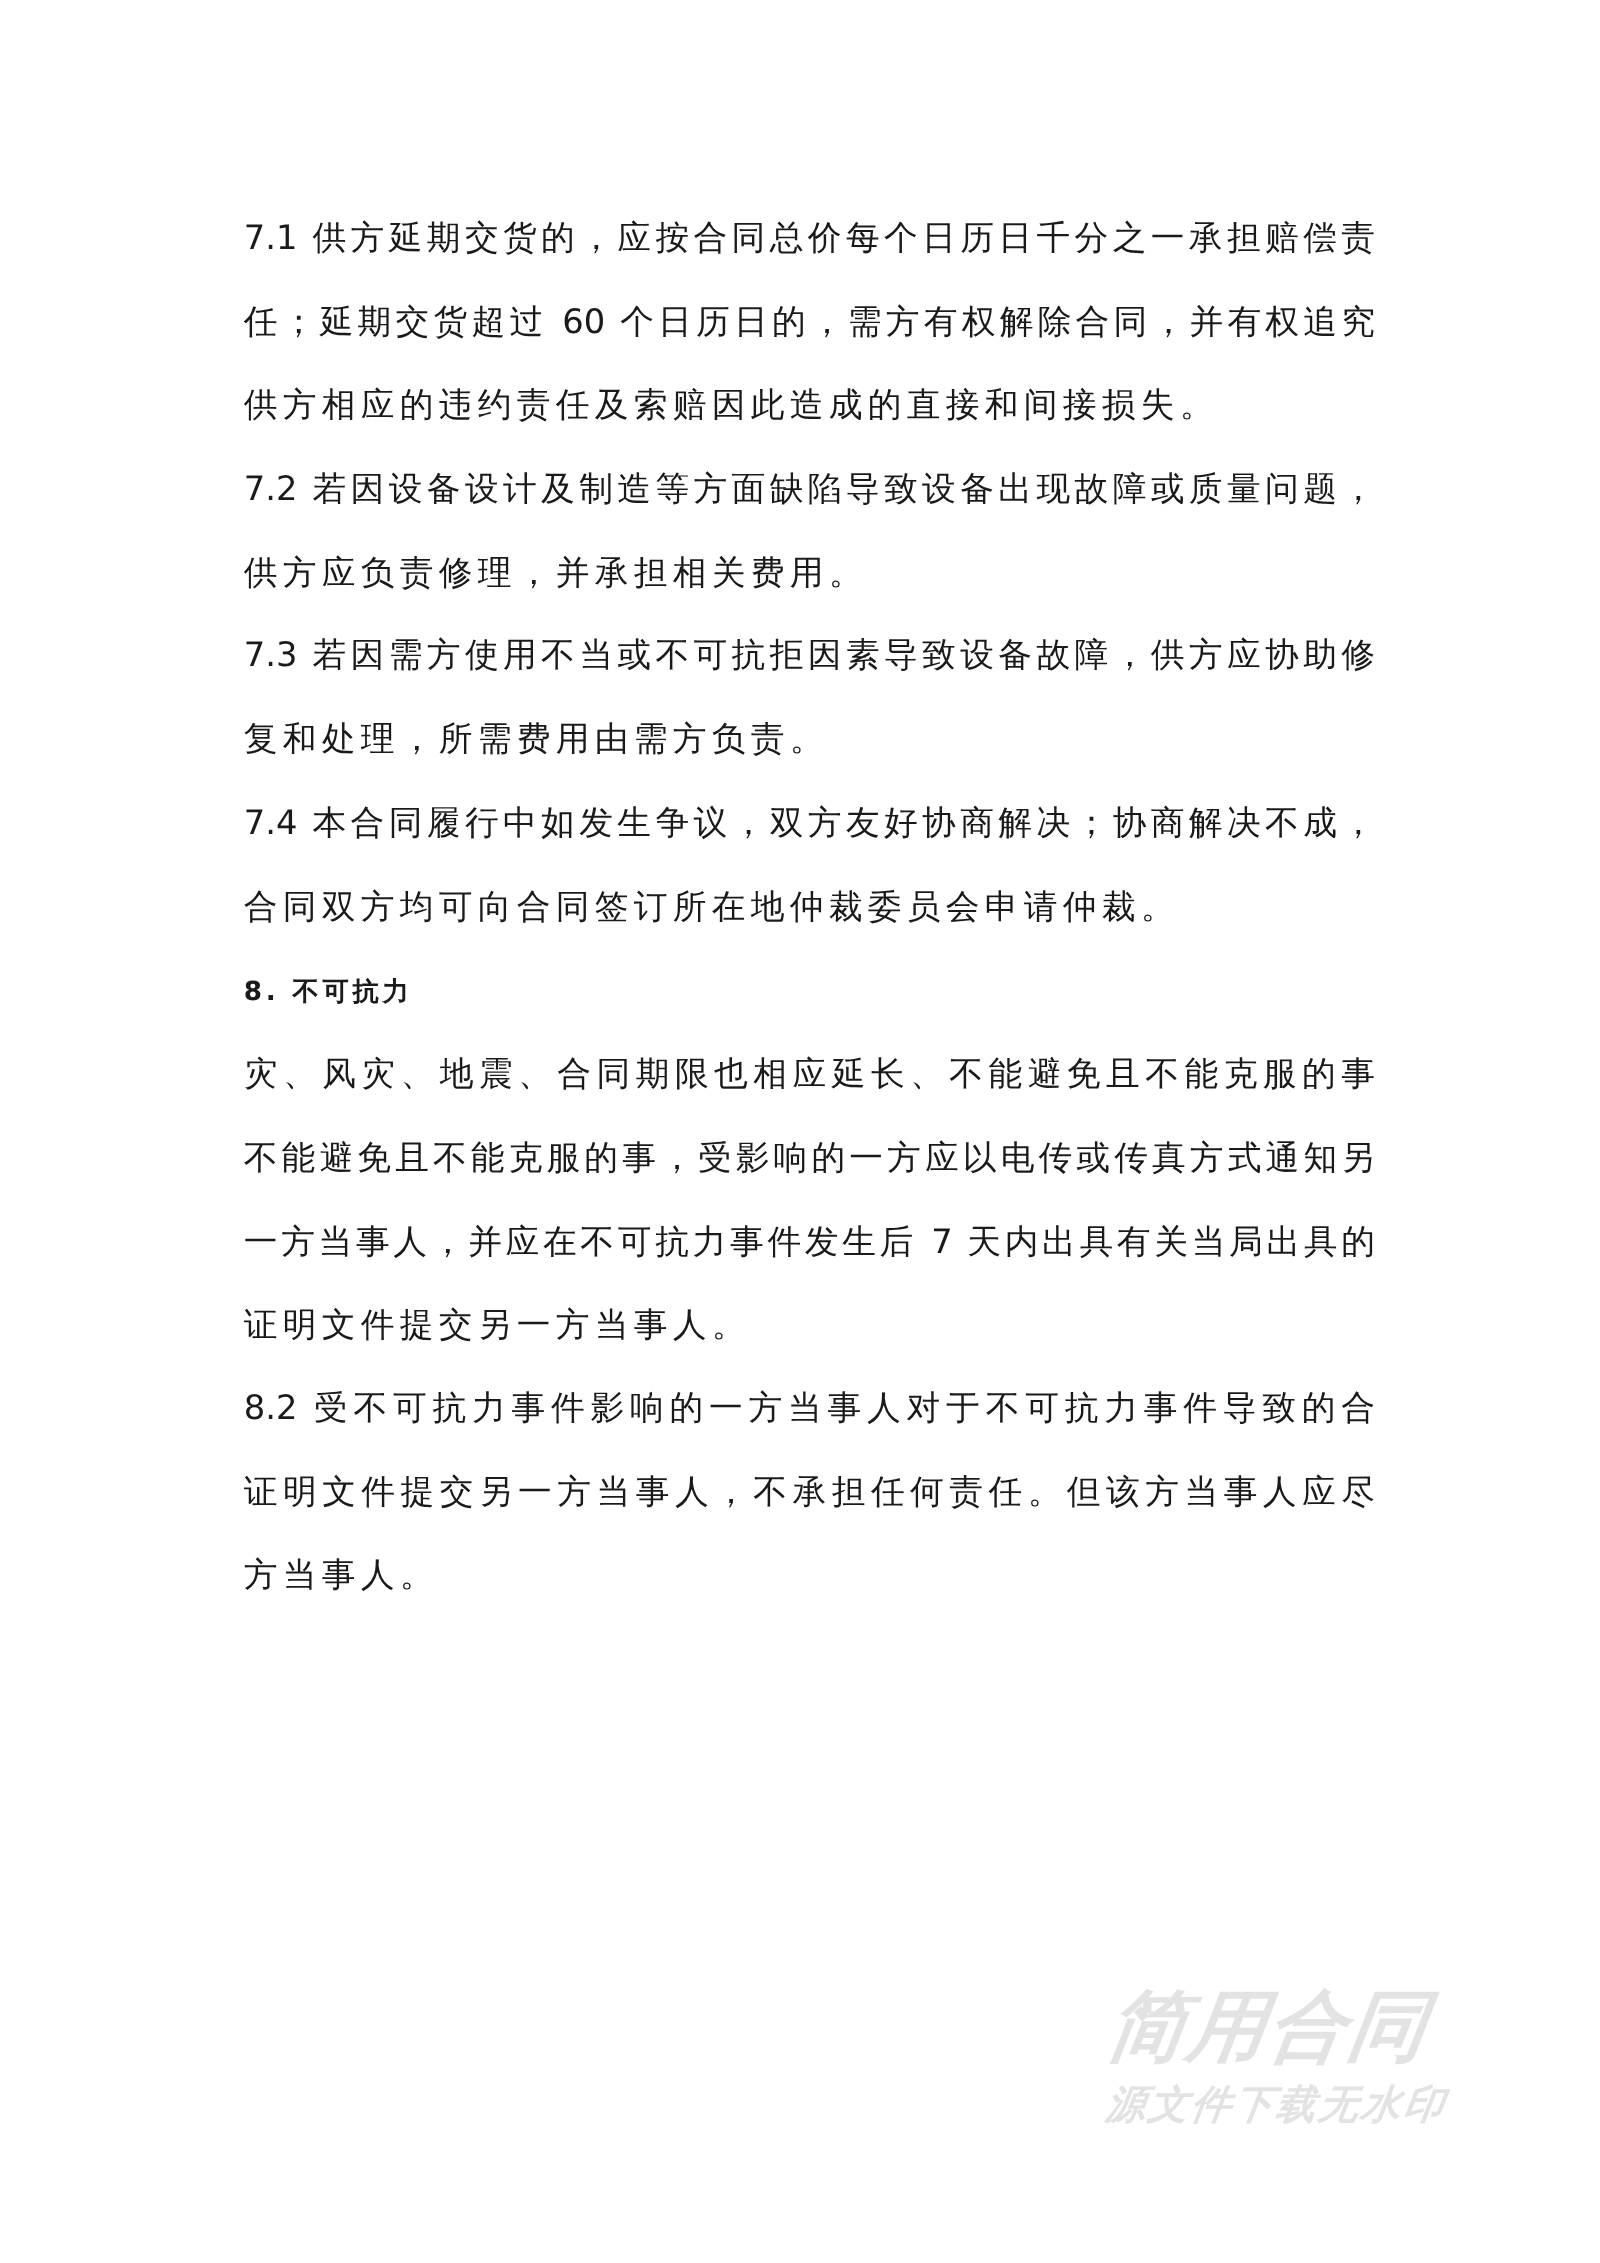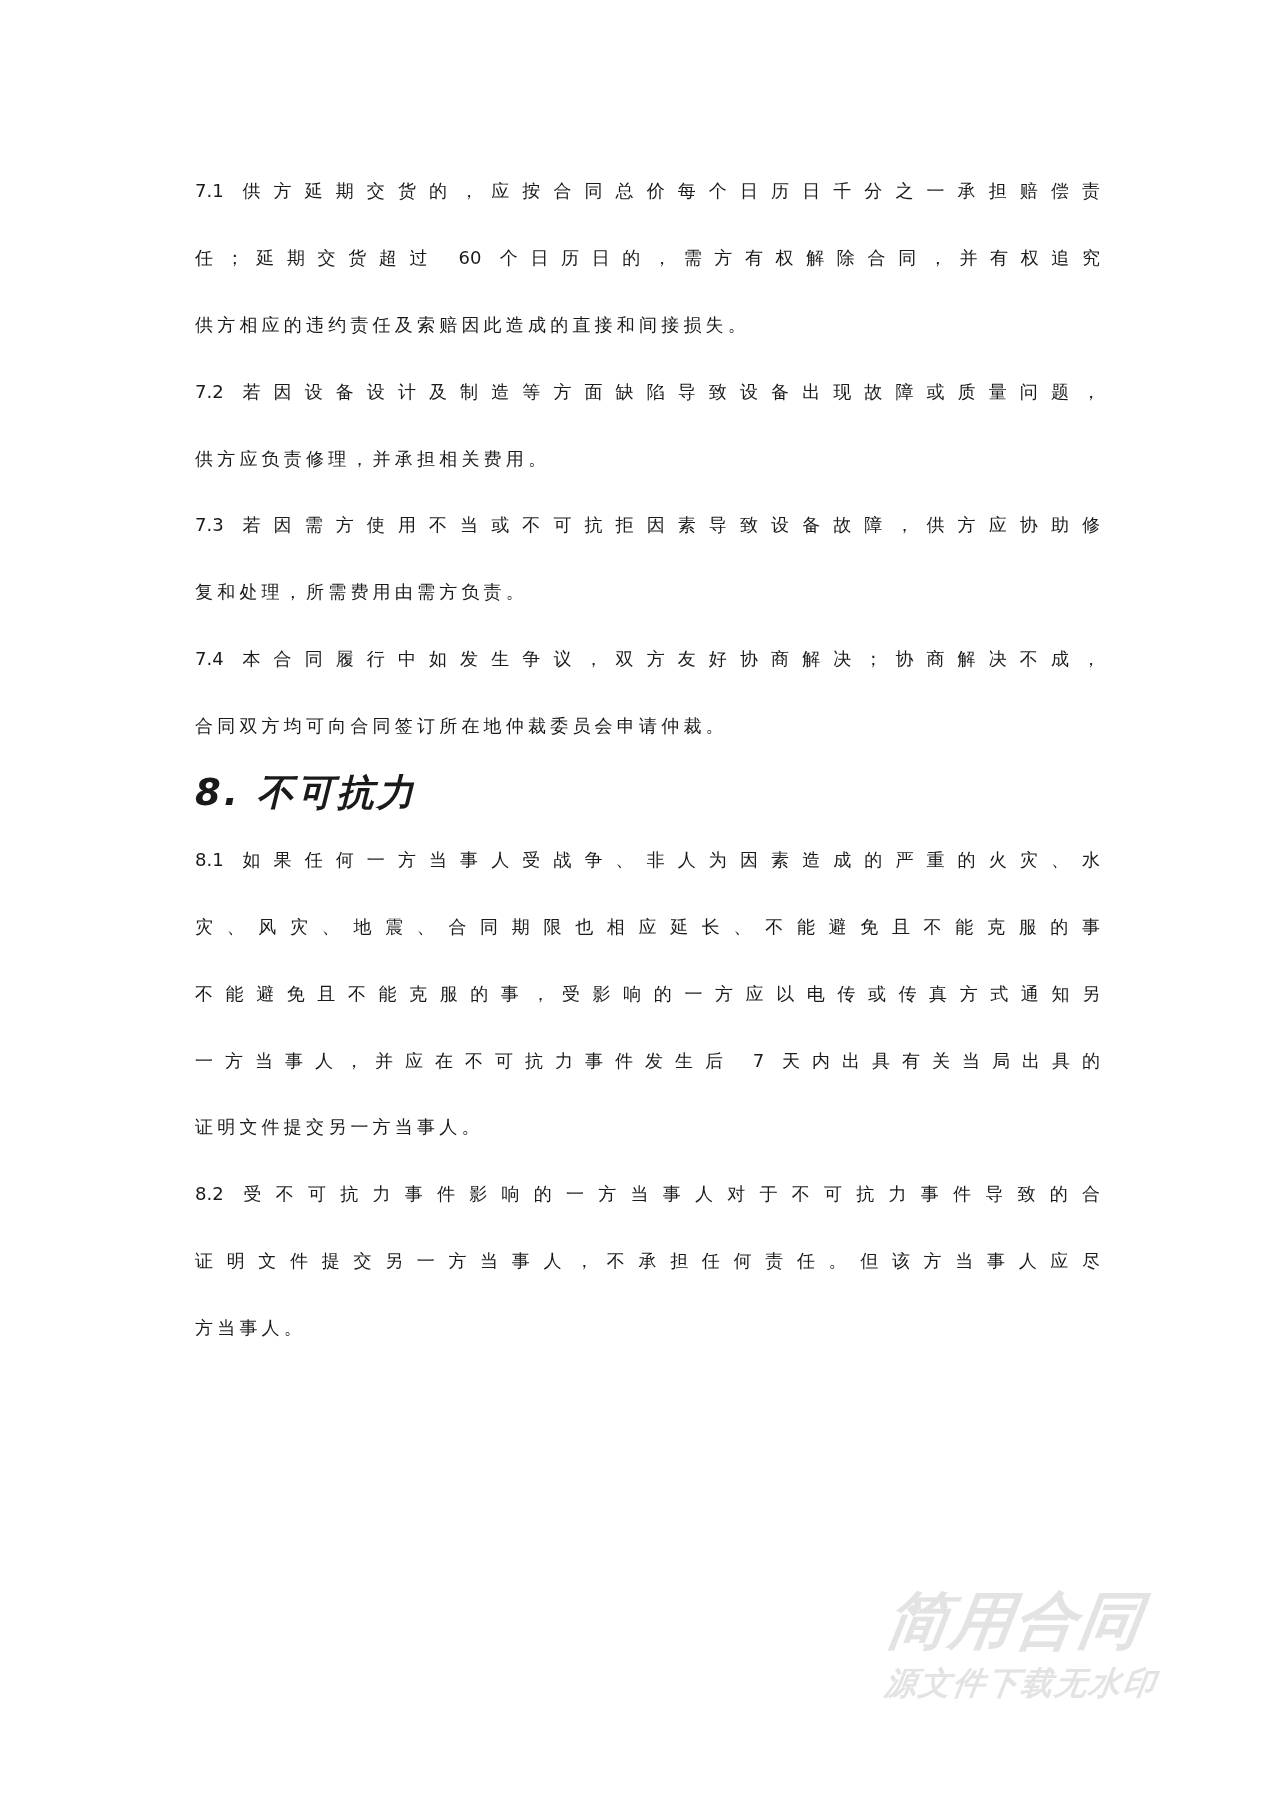--- a/index.html
+++ b/index.html
@@ -24,7 +24,7 @@
   .line {
     height: 66.9px;
     line-height: 66.9px;
-    font-size: 18px;
+    font-size: 27px;
     letter-spacing: 4.2px;
     white-space: nowrap;
     overflow: visible;

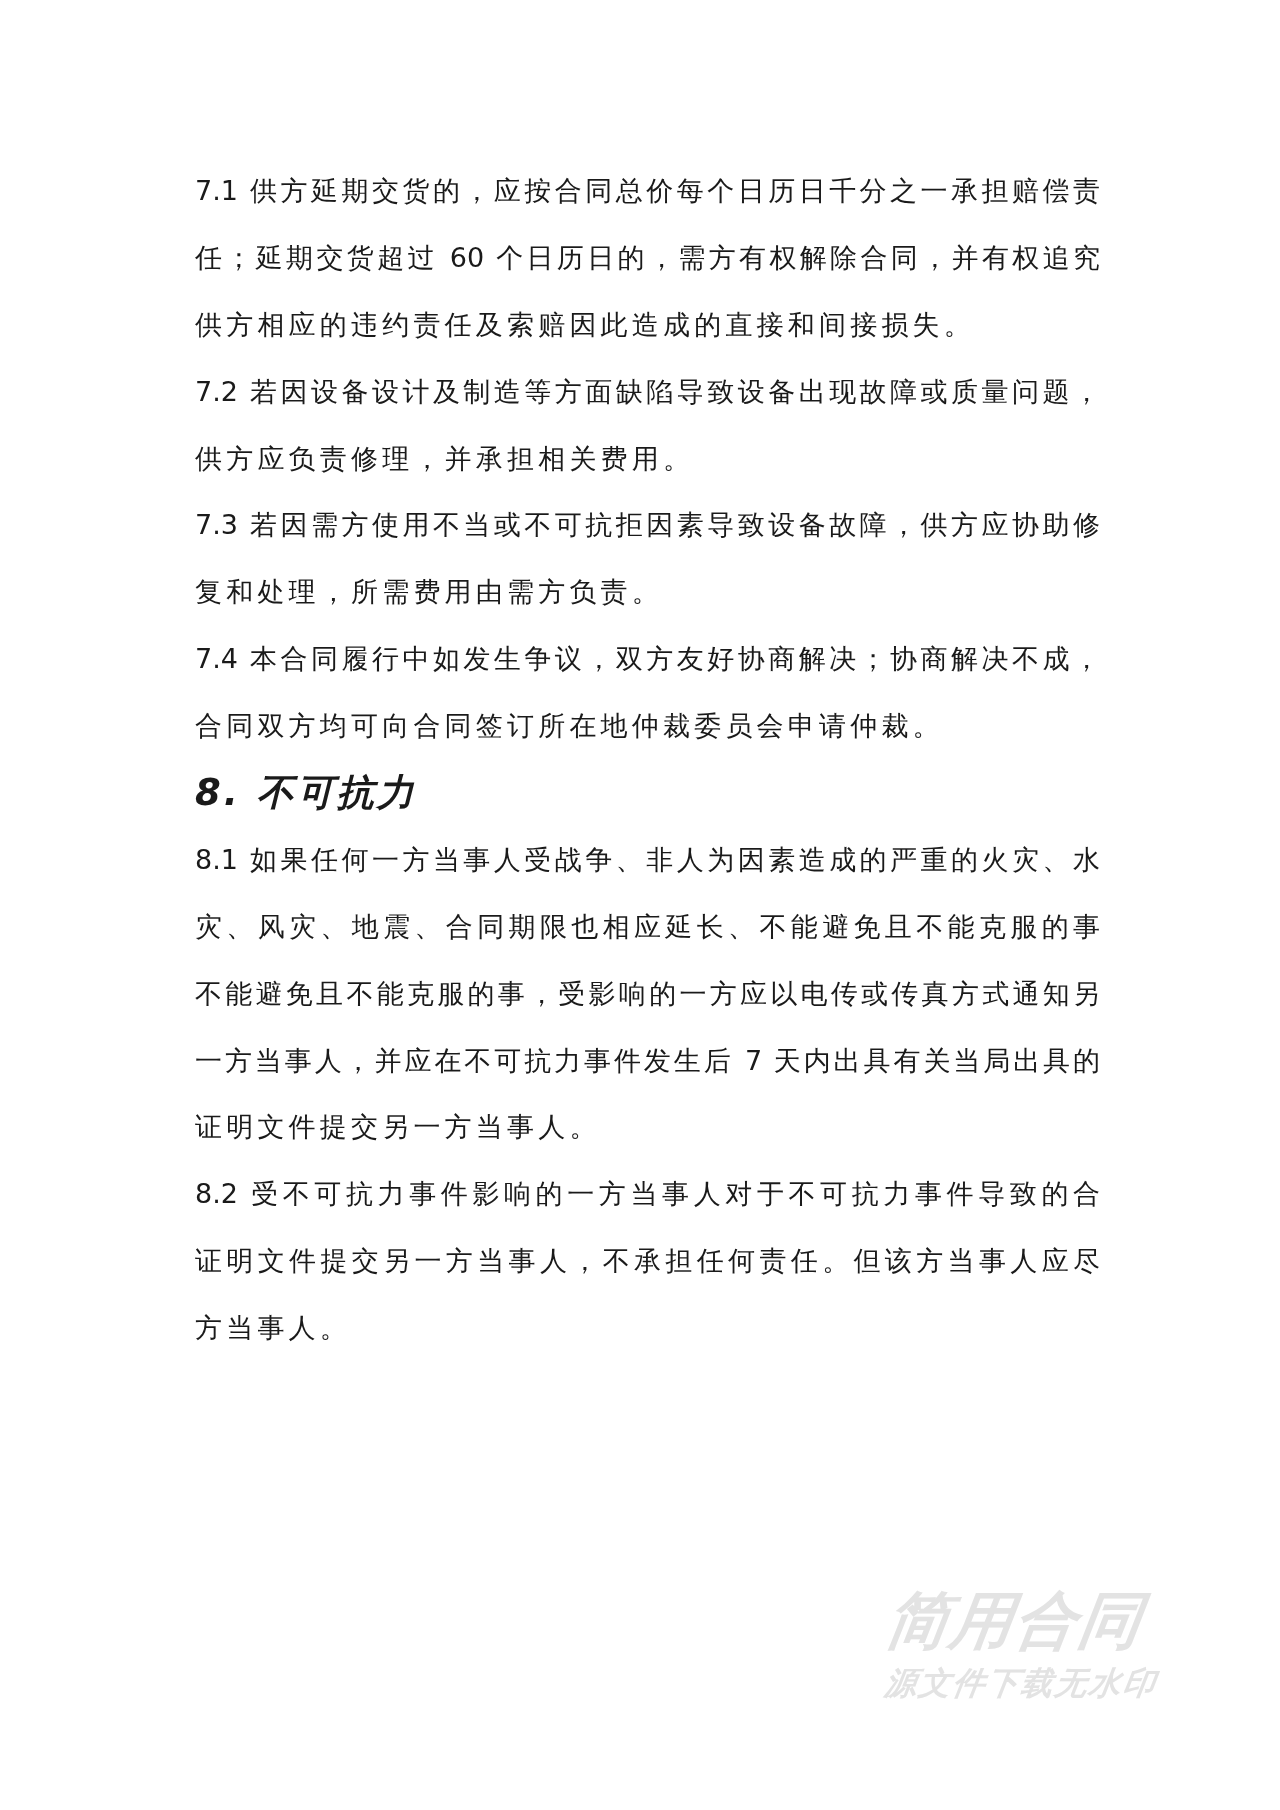--- a/index.html
+++ b/index.html
@@ -36,9 +36,8 @@
   }
   .heading {
     font-weight: bold;
-    font-size: 37px;
+    font-size: 21px;
     letter-spacing: 3px;
-    font-style: italic;
   }
   .watermark {
     position: absolute;

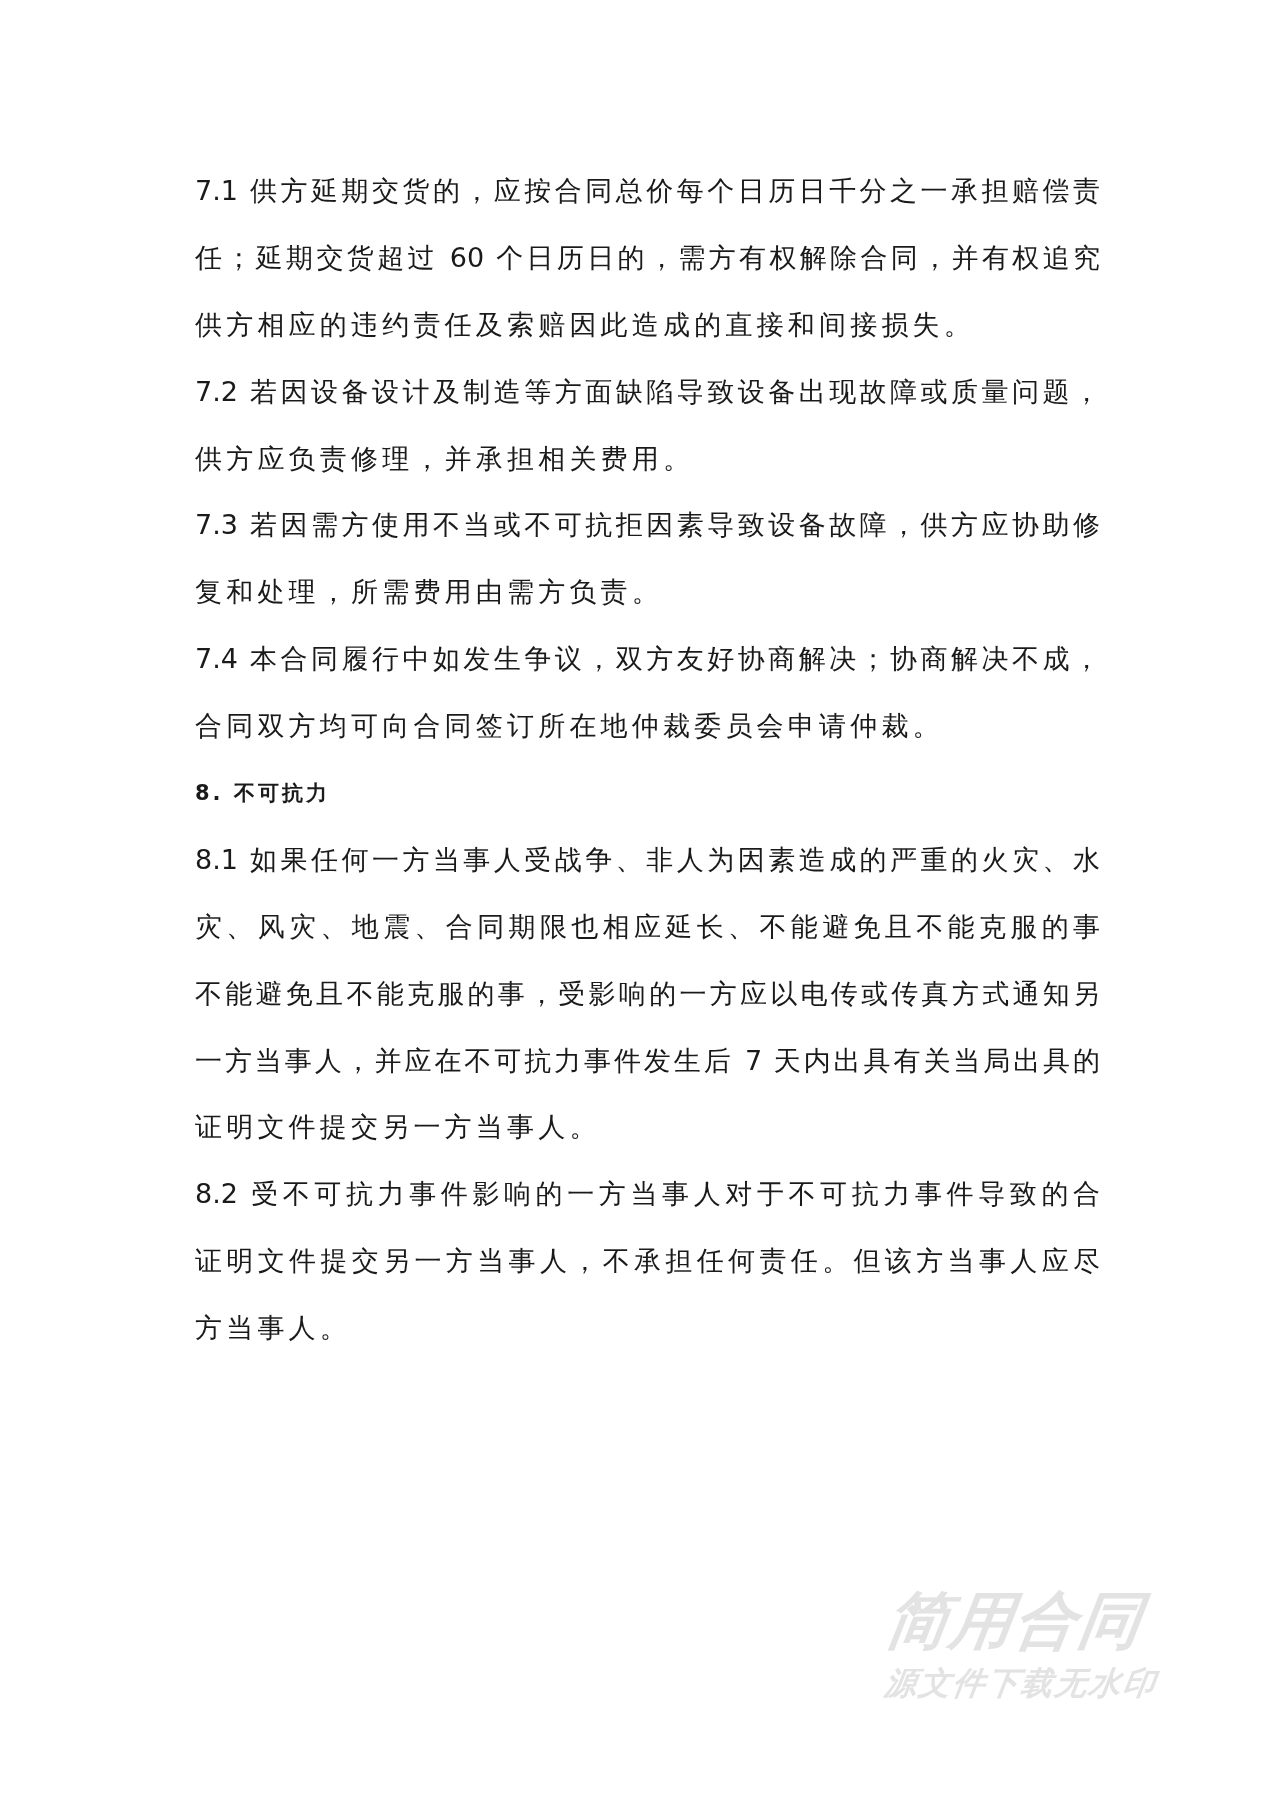--- a/index.html
+++ b/index.html
@@ -95,7 +95,6 @@
   <div class="line heading">8. 不可抗力</div>
 
   <div>
-    <div class="line justify">8.1 如果任何一方当事人受战争、非人为因素造成的严重的火灾、水</div>
     <div class="line justify">灾、风灾、地震、合同期限也相应延长、不能避免且不能克服的事</div>
     <div class="line justify">不能避免且不能克服的事，受影响的一方应以电传或传真方式通知另</div>
     <div class="line justify">一方当事人，并应在不可抗力事件发生后 7 天内出具有关当局出具的</div>

